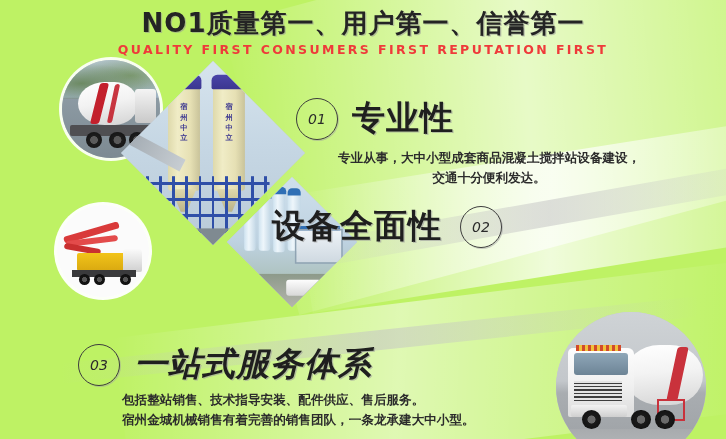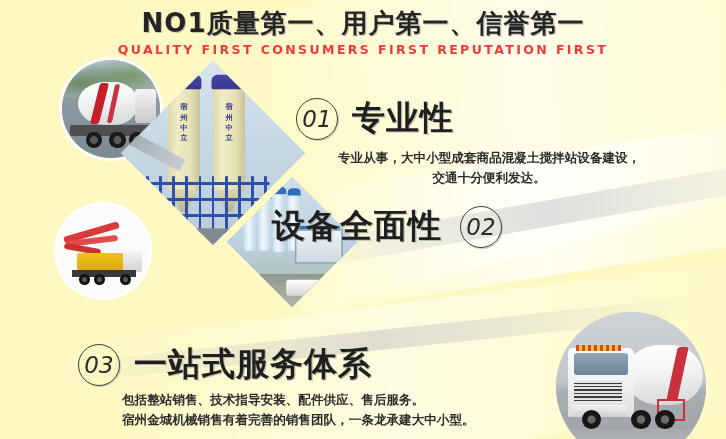--- a/index.html
+++ b/index.html
@@ -17,7 +17,7 @@
     position: relative;
     width: 726px;
     height: 439px;
-    background: #fef9c3;
+    background: #bef264;
     overflow: hidden;
   }
 

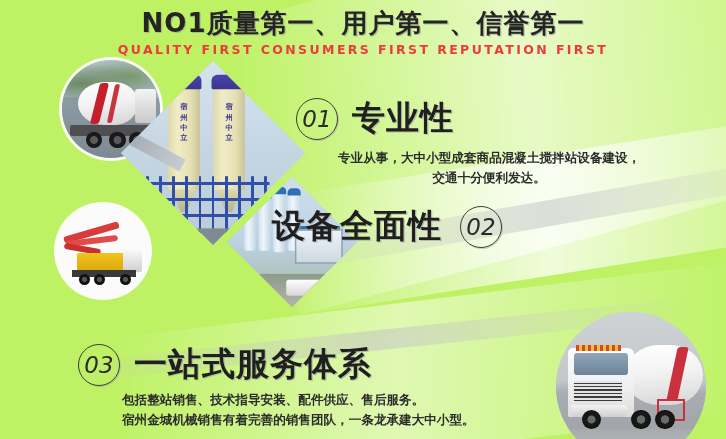--- a/index.html
+++ b/index.html
@@ -212,7 +212,7 @@
     border: 1.6px solid #3d3d3d;
     border-radius: 50%;
     display: flex; align-items: center; justify-content: center;
-    font-size: 23px;
+    font-size: 14px;
     font-style: italic;
     font-weight: 500;
     color: #2b2b2b;

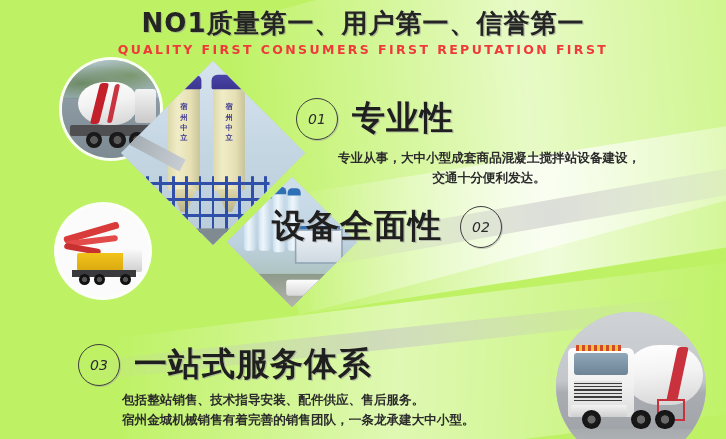--- a/index.html
+++ b/index.html
@@ -227,7 +227,7 @@
     letter-spacing: 1px;
     text-shadow: 1.2px 1.2px 0 rgba(155,155,155,.6);
   }
-  .feat-title.italicish { }
+  .feat-title.italicish { font-style: italic; }
 
   .feat-body {
     font-size: 12.6px;

